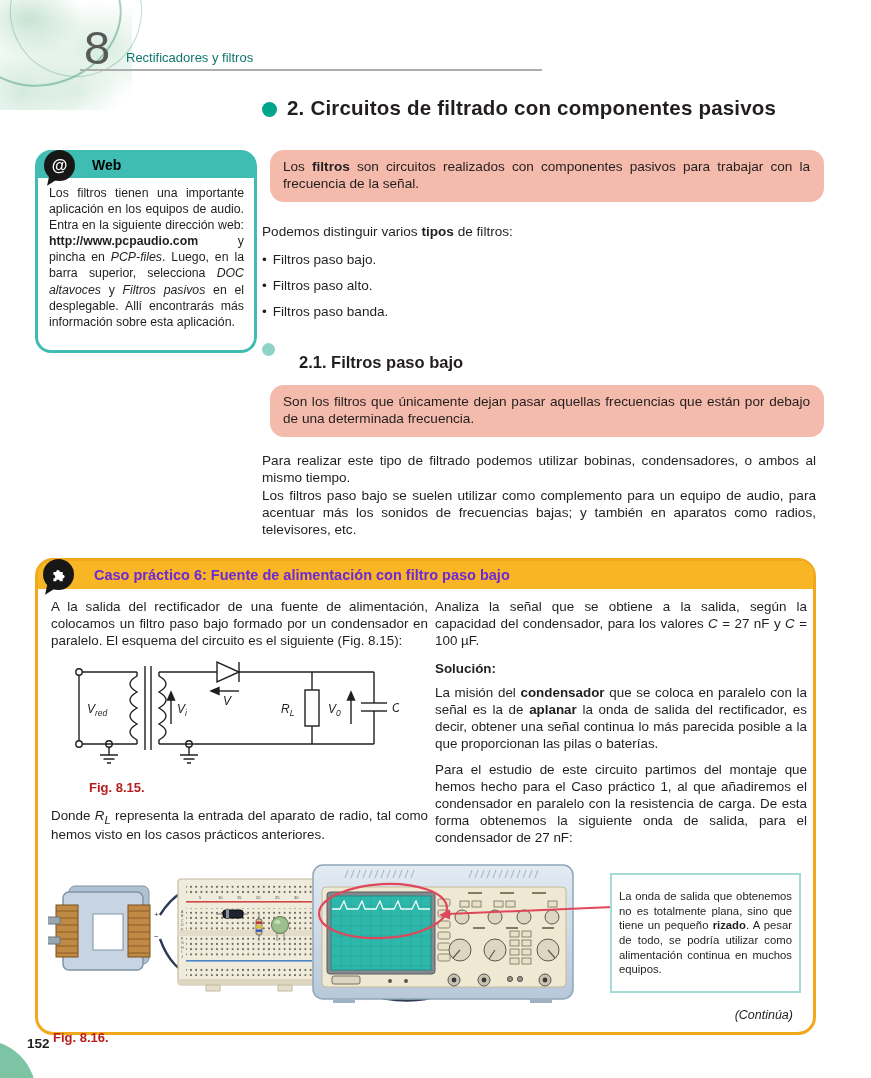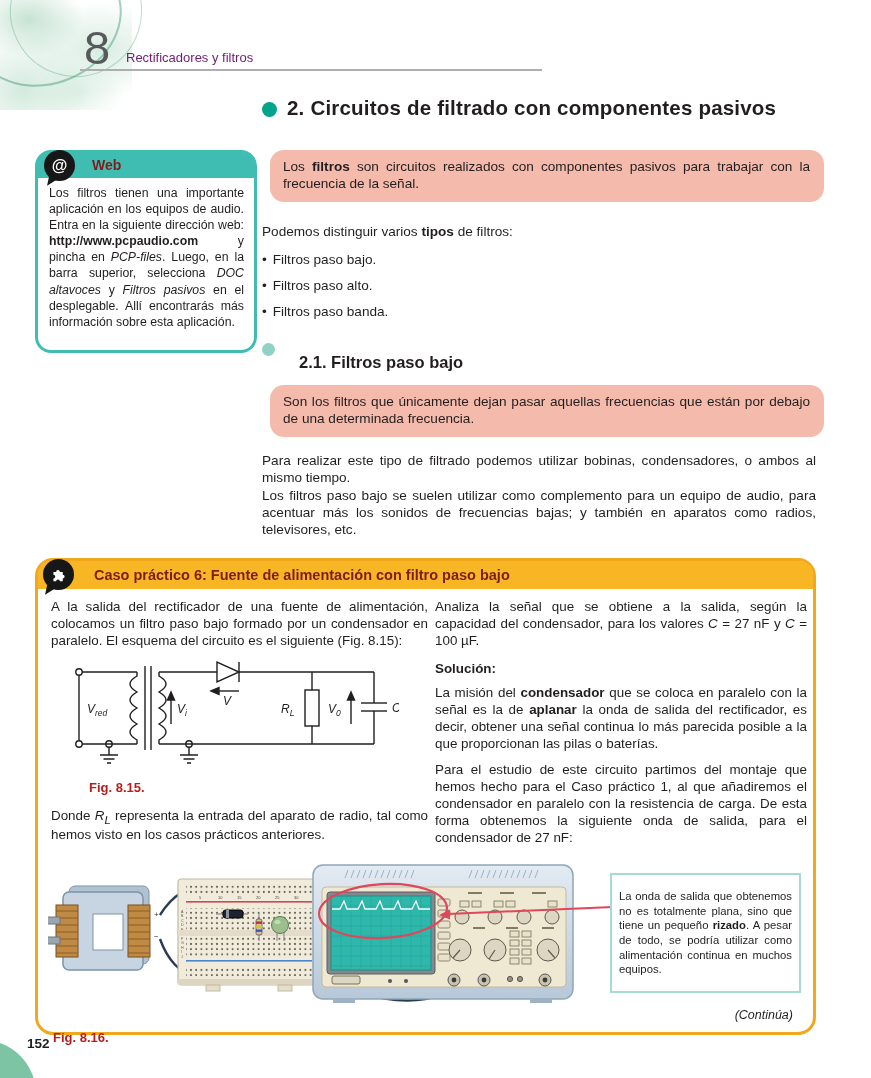--- a/index.html
+++ b/index.html
@@ -17,7 +17,7 @@
   .swirl::after{content:"";position:absolute;left:10px;top:-55px;width:130px;height:130px;
     border:1.5px solid rgba(90,170,130,.40);border-radius:50%;transform:rotate(18deg);}
   .chapnum{position:absolute;left:84px;top:24px;font-size:47px;color:#58595B;font-weight:400;line-height:1;}
-  .chaptitle{position:absolute;left:126px;top:50px;font-size:13px;color:#701a75;}
+  .chaptitle{position:absolute;left:126px;top:50px;font-size:13px;color:#0f766e;}
   .hdivider{position:absolute;left:80px;top:69px;width:462px;height:2px;background:#ACAEB0;}
   
   .h2row{position:absolute;left:262px;top:96px;display:flex;align-items:flex-start;}

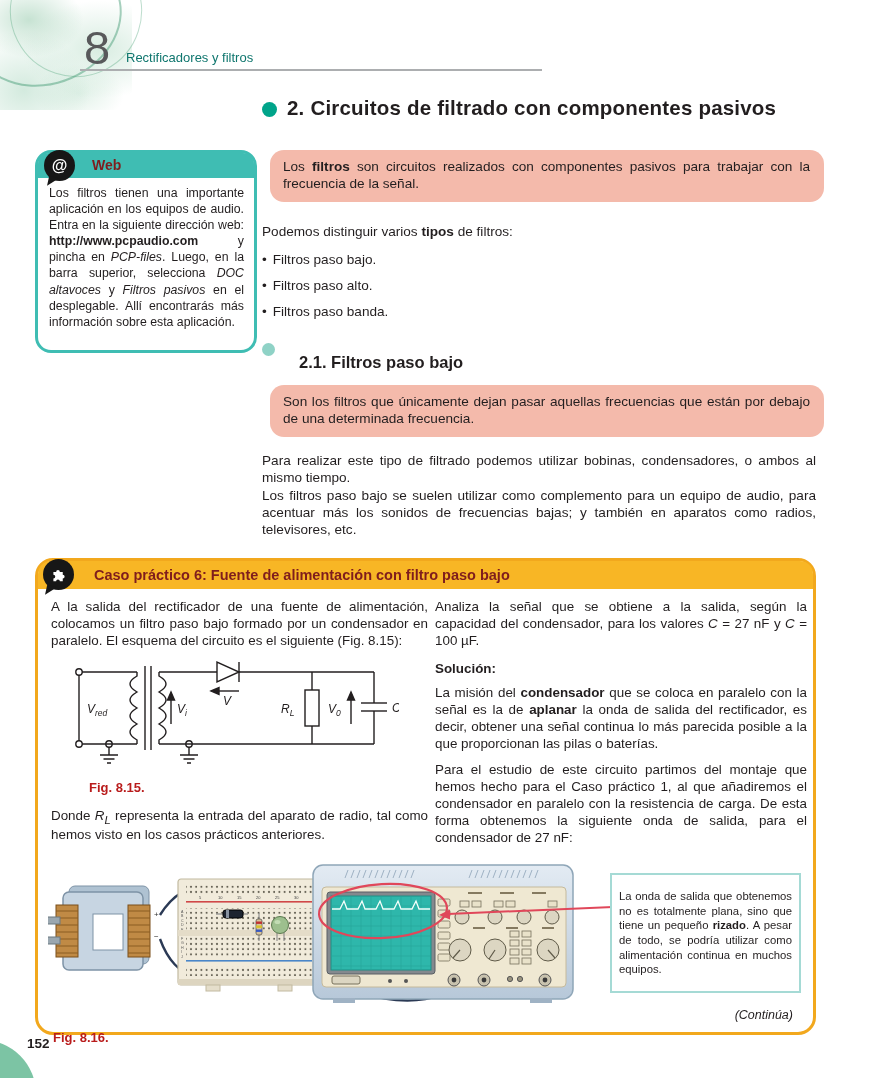--- a/index.html
+++ b/index.html
@@ -31,7 +31,7 @@
     border:3px solid #3FBDB3;border-radius:16px;background:#fff;}
   .webband{position:absolute;left:0;top:0;right:0;height:25px;background:#3FBDB3;
     border-radius:11px 11px 0 0;}
-  .webband .t{color:#7f1d1d;font-weight:bold;font-size:14px;line-height:25px;padding-left:54px;display:block;}
+  .webband .t{color:#000000;font-weight:bold;font-size:14px;line-height:25px;padding-left:54px;display:block;}
   .bubble{position:absolute;left:6px;top:-3px;width:31px;height:31px;border-radius:50%;
     background:#171717;display:flex;align-items:center;justify-content:center;z-index:2;}
   .bubble::after{content:"";position:absolute;left:4px;bottom:-6px;width:0;height:0;

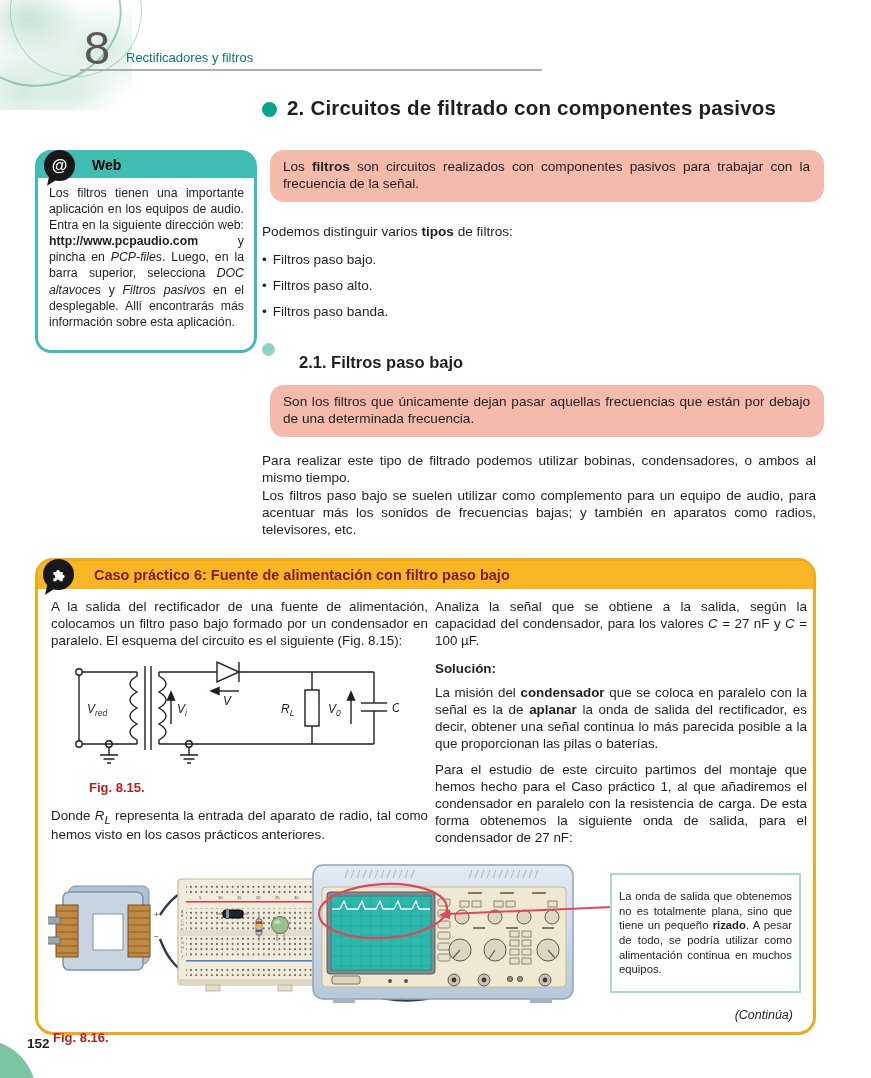--- a/index.html
+++ b/index.html
@@ -50,7 +50,7 @@
     border:3px solid #F2A81D;border-radius:18px;background:#fff;}
   .casoband{position:absolute;left:0;top:0;right:0;height:28px;background:#F8B625;
     border-radius:13px 13px 0 0;}
-  .casoband .t{font-size:14.5px;font-weight:bold;color:#7f1d1d;line-height:28px;padding-left:56px;display:block;}
+  .casoband .t{font-size:14.5px;font-weight:bold;color:#6d28d9;line-height:28px;padding-left:56px;display:block;}
   .casobubble{position:absolute;left:5px;top:-2px;width:31px;height:31px;border-radius:50%;
     background:#171717;display:flex;align-items:center;justify-content:center;z-index:2;}
   .casobubble::after{content:"";position:absolute;left:3px;bottom:-6px;width:0;height:0;

